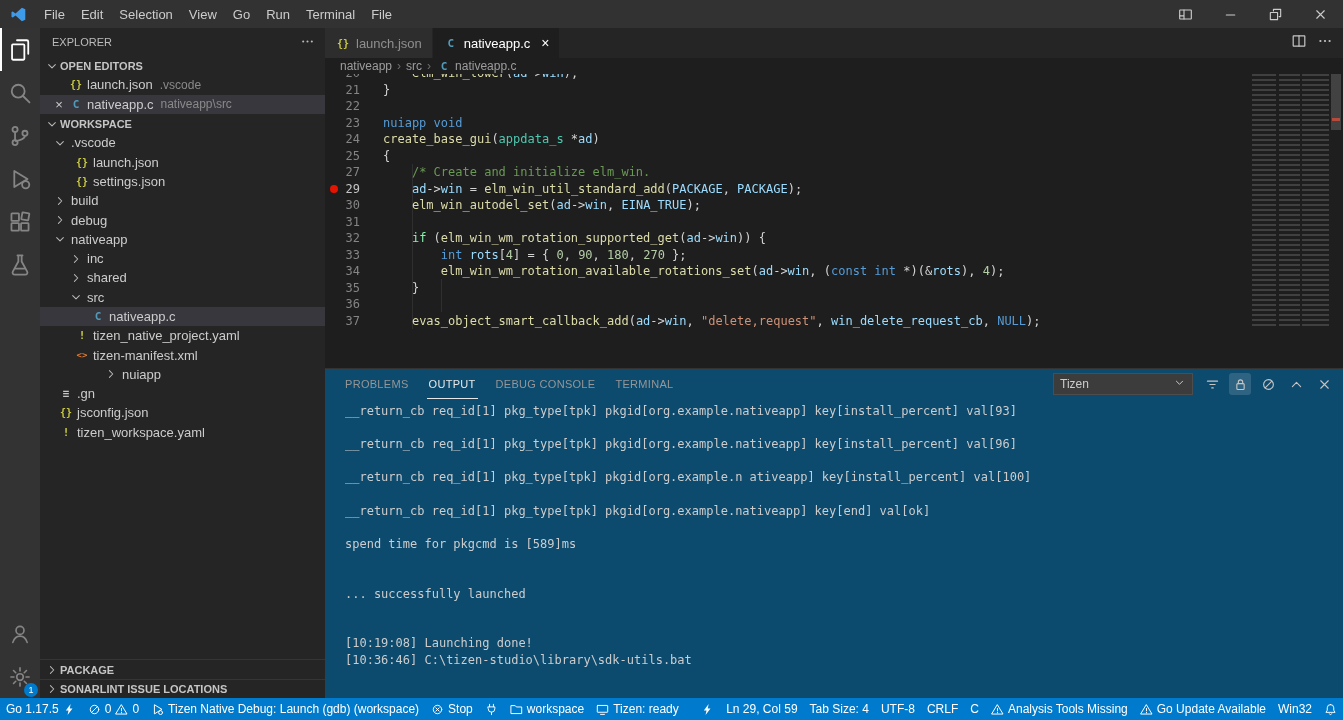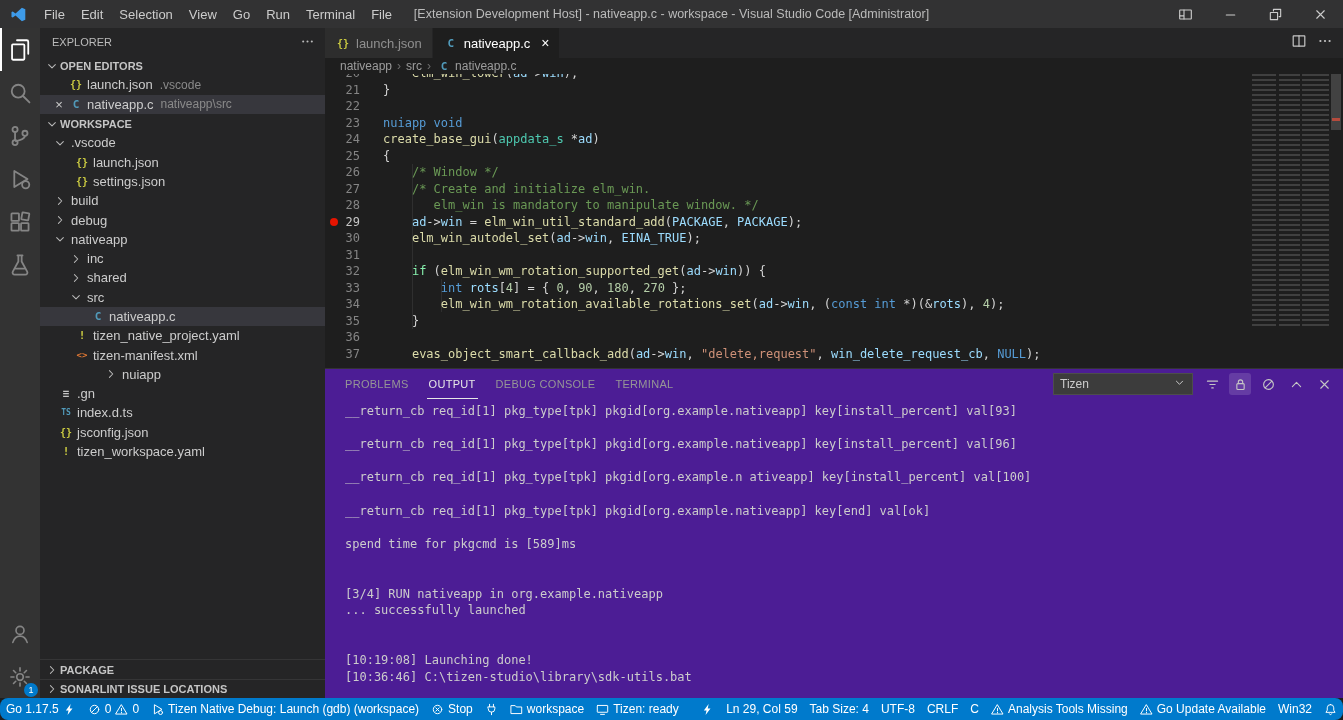--- a/index.html
+++ b/index.html
@@ -134,7 +134,6 @@
         <div class="menu-item">Terminal</div>
         <div class="menu-item">File</div>
       </nav>
-    <div id="window-title">[Extension Development Host] - nativeapp.c - workspace - Visual Studio Code [Administrator]</div>
     <div id="window-controls">
         <div class="wc-btn">
           <span class="ic">

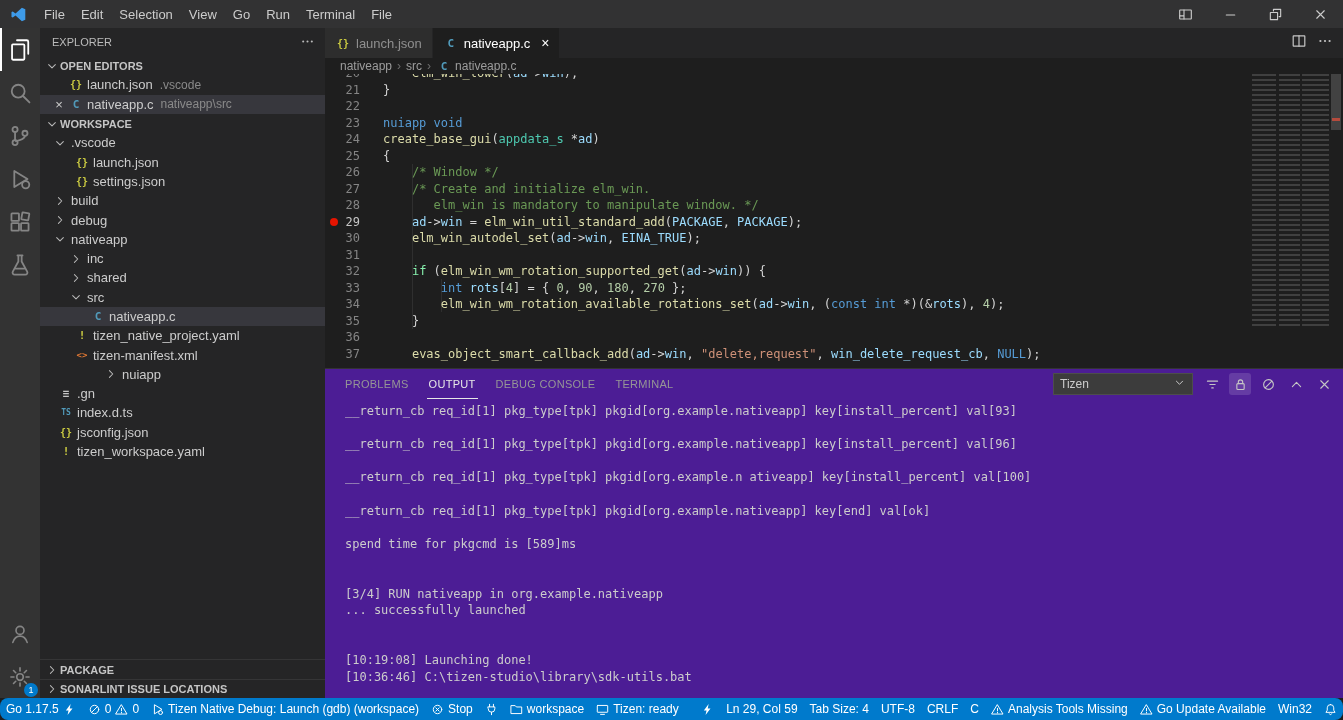--- a/index.html
+++ b/index.html
@@ -479,10 +479,6 @@
           <div class="code-row">
             <span class="gut">25</span>
             <span class="code-text"><span class="tk-p">{</span></span>
-          </div>
-          <div class="code-row">
-            <span class="gut">26</span>
-            <span class="code-text"><span class="tk-p">    </span><span class="tk-m">/* Window */</span></span>
           </div>
           <div class="code-row">
             <span class="gut">27</span>

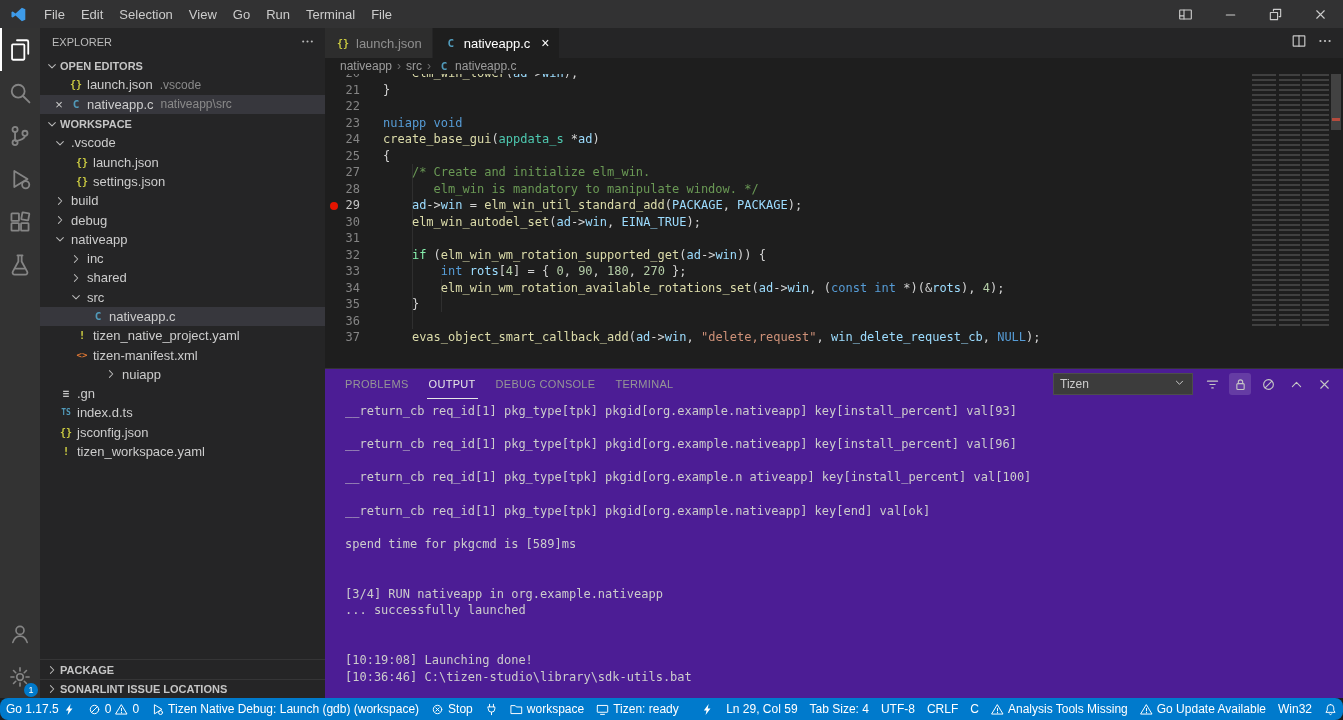--- a/index.html
+++ b/index.html
@@ -483,10 +483,6 @@
           <div class="code-row">
             <span class="gut">27</span>
             <span class="code-text"><span class="tk-p">    </span><span class="tk-m">/* Create and initialize elm_win.</span></span>
-          </div>
-          <div class="code-row">
-            <span class="gut">28</span>
-            <span class="code-text"><span class="tk-p">    </span><span class="tk-m">   elm_win is mandatory to manipulate window. */</span></span>
           </div>
           <div class="code-row cur">
             <span class="bp"></span>

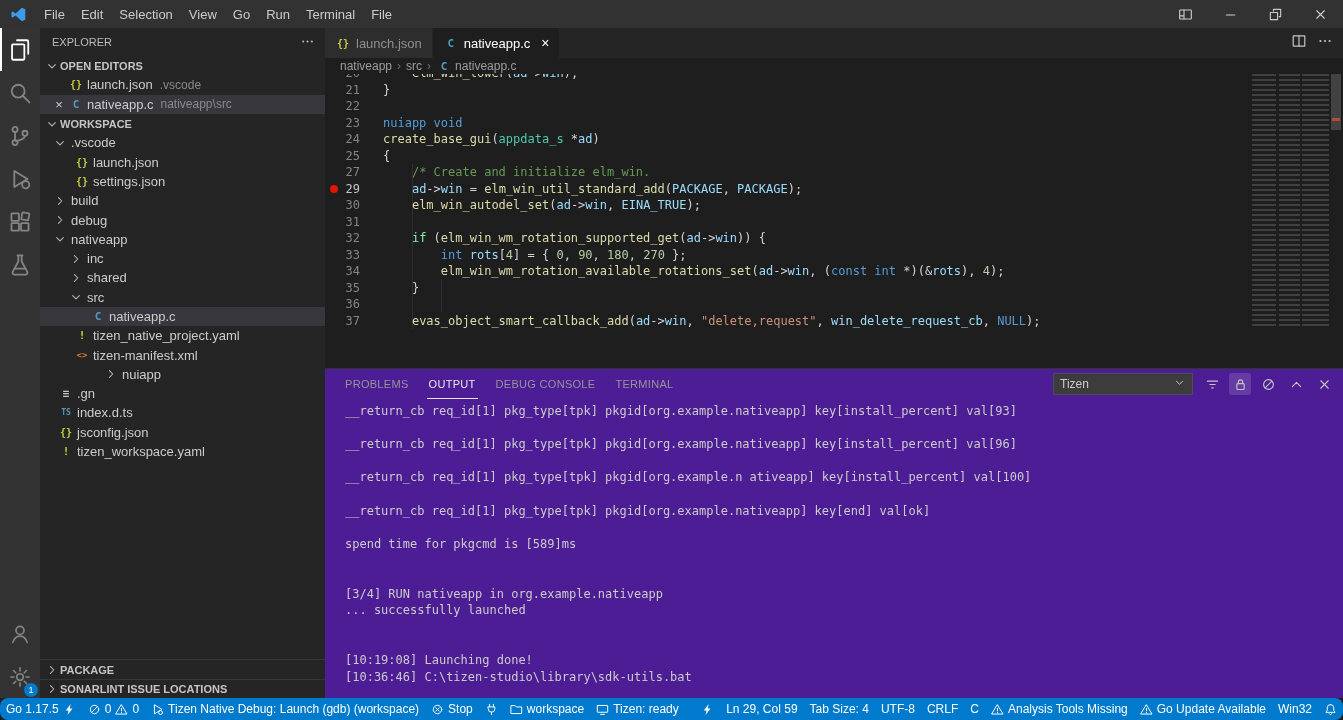--- a/index.html
+++ b/index.html
@@ -87,7 +87,7 @@
   #bp-mark { position:absolute; top:44px; left:3px; right:3px; height:3px; background:rgba(229,80,60,0.7); }
 
   
-  #panel { position:absolute; left:0; right:0; bottom:0; height:330px; background:#4c1d95;
+  #panel { position:absolute; left:0; right:0; bottom:0; height:330px; background:#0c4a6e;
            border-top:1px solid #333333; }
   #panel-header { height:30px; display:flex; justify-content:space-between; align-items:center; padding:0 8px 0 18px; }
   #panel-tabs { display:flex; gap:16px; height:100%; }

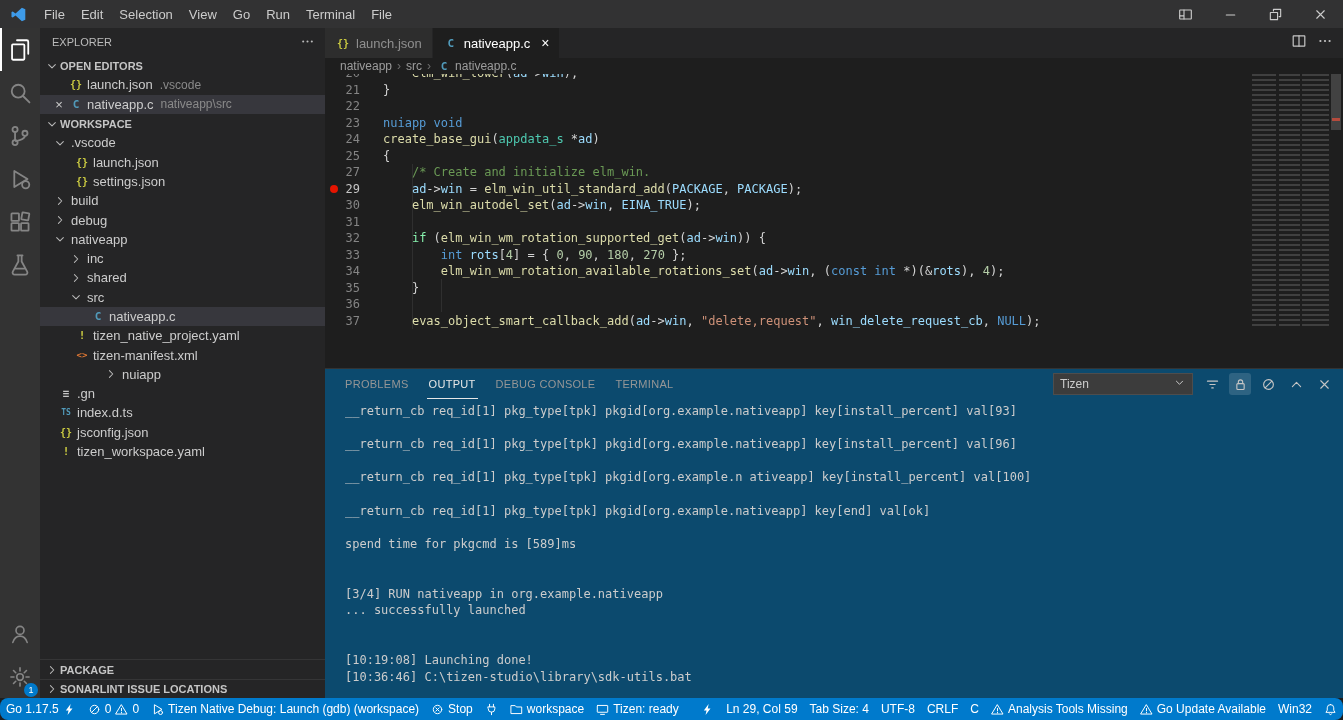--- a/index.html
+++ b/index.html
@@ -373,10 +373,6 @@
         <div class="tree-row" style="padding-left: 18px;">
           <span class="ficon" style="color: rgb(197, 197, 197); font-size: 11px;">≡</span>
           <span class="t-label">.gn</span>
-        </div>
-        <div class="tree-row" style="padding-left: 18px;">
-          <span class="ficon" style="color: rgb(81, 154, 186); font-size: 8px;">TS</span>
-          <span class="t-label">index.d.ts</span>
         </div>
         <div class="tree-row" style="padding-left: 18px;">
           <span class="ficon" style="color: rgb(203, 203, 65); font-size: 10px;">{}</span>

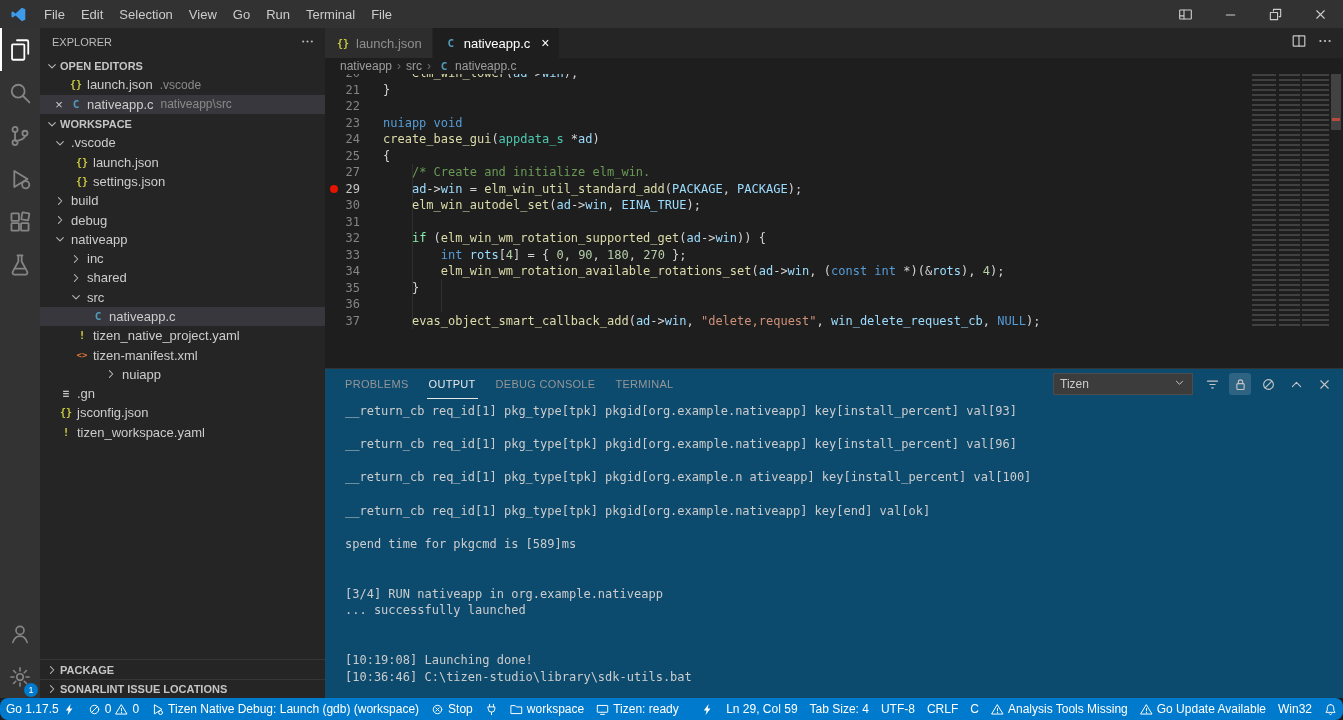--- a/index.html
+++ b/index.html
@@ -595,7 +595,6 @@
           <div class="out-line">spend time for pkgcmd is [589]ms</div>
           <div class="out-line"></div>
           <div class="out-line"></div>
-          <div class="out-line">[3/4] RUN nativeapp in org.example.nativeapp</div>
           <div class="out-line">... successfully launched</div>
           <div class="out-line"></div>
           <div class="out-line"></div>

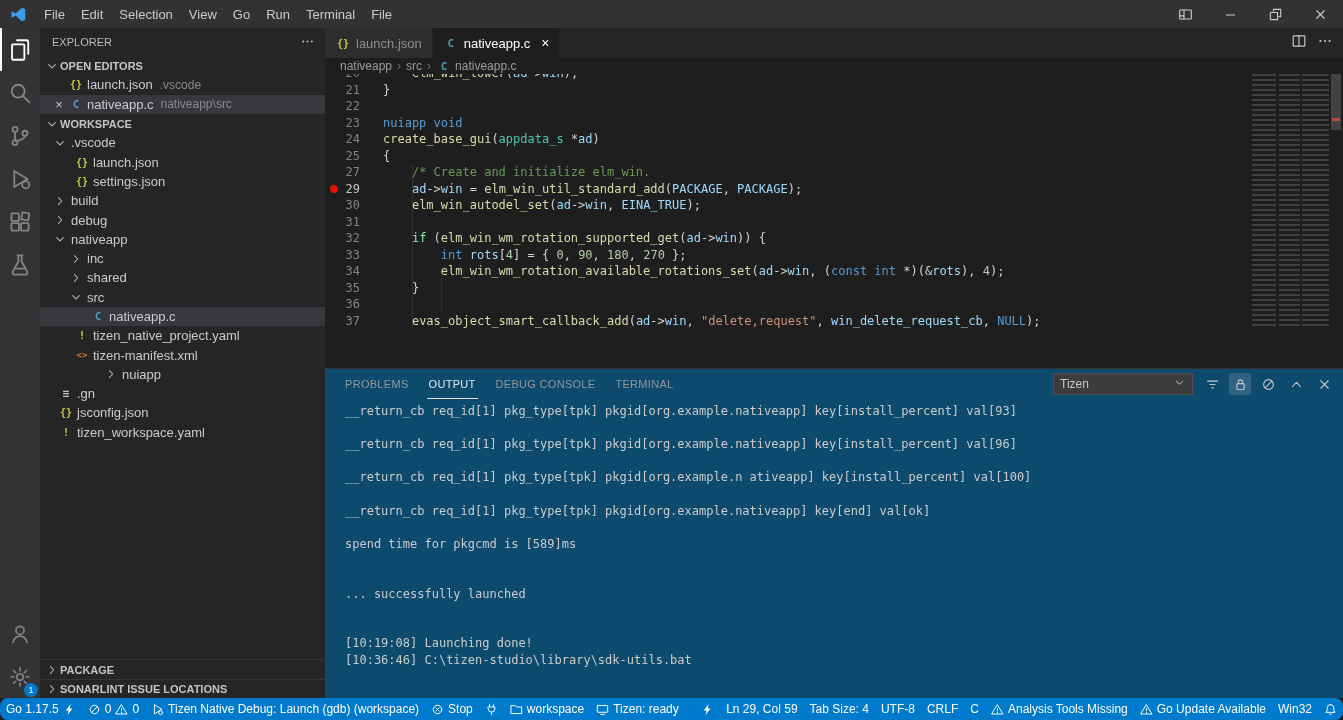--- a/index.html
+++ b/index.html
@@ -107,7 +107,7 @@
   
   #statusbar { position:absolute; left:0; right:0; bottom:0; height:22px; background:#007acc;
                display:flex; justify-content:space-between; align-items:center; color:#ffffff;
-               font-size:12px; z-index:6;border-radius:8px; }
+               font-size:12px; z-index:6; }
   #status-left, #status-right { display:flex; height:100%; align-items:center; }
   .sb-item { display:flex; align-items:center; gap:4px; padding:0 6px; height:100%; white-space:nowrap; }
 </style>

